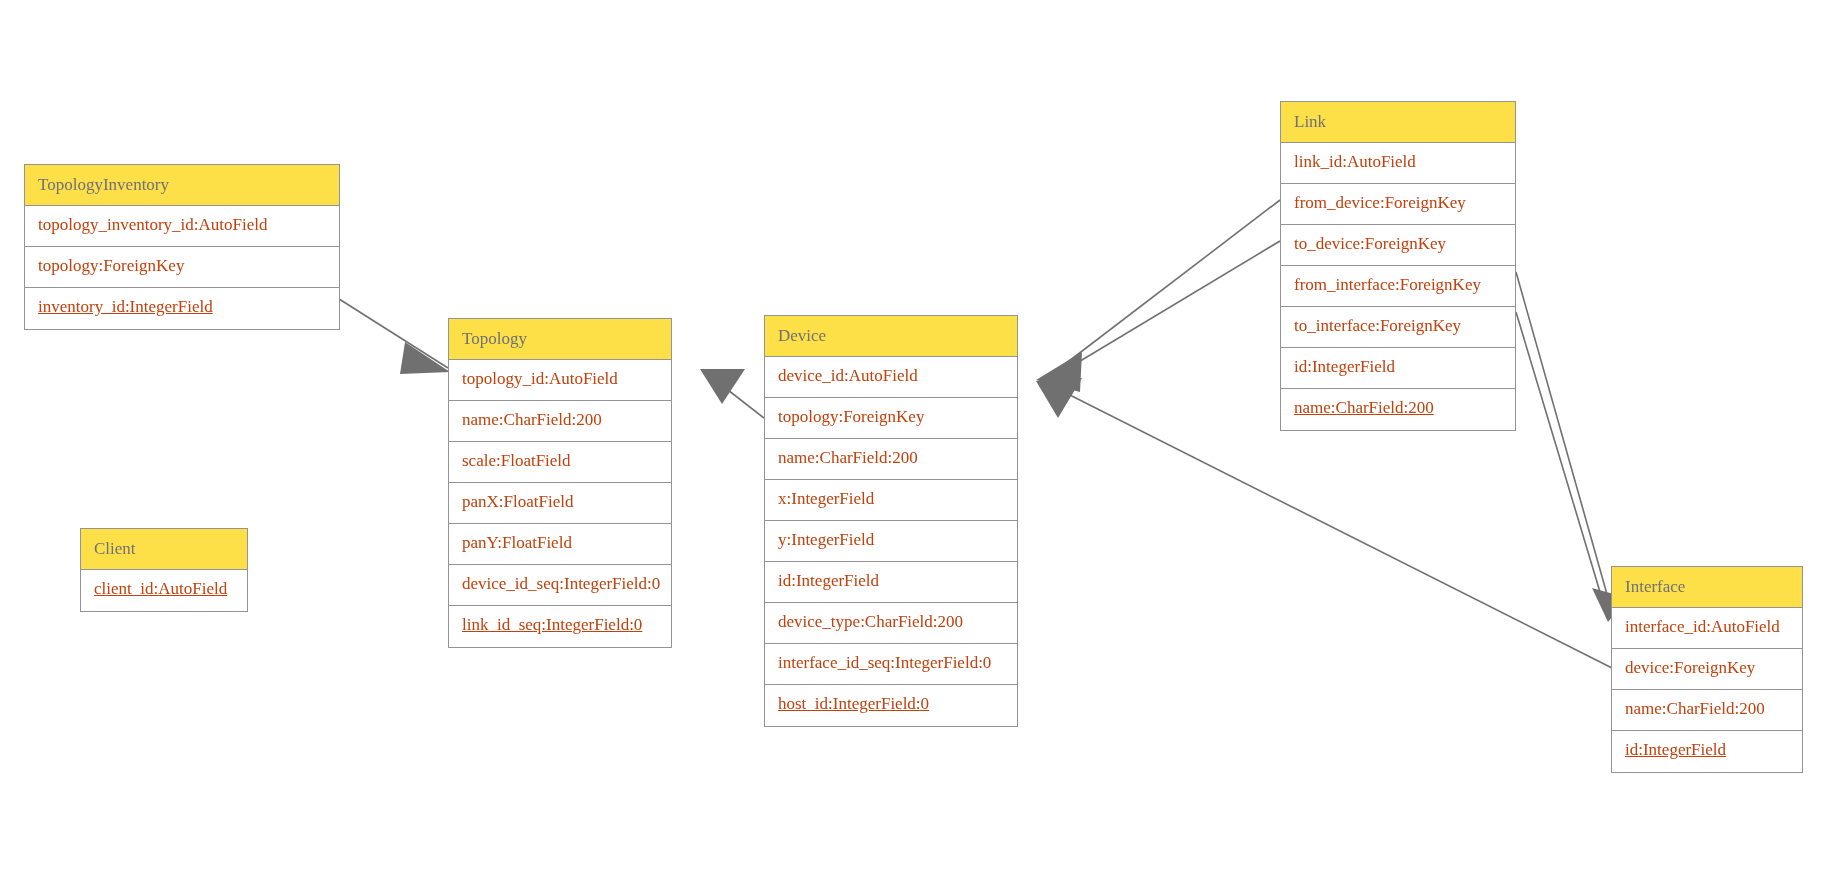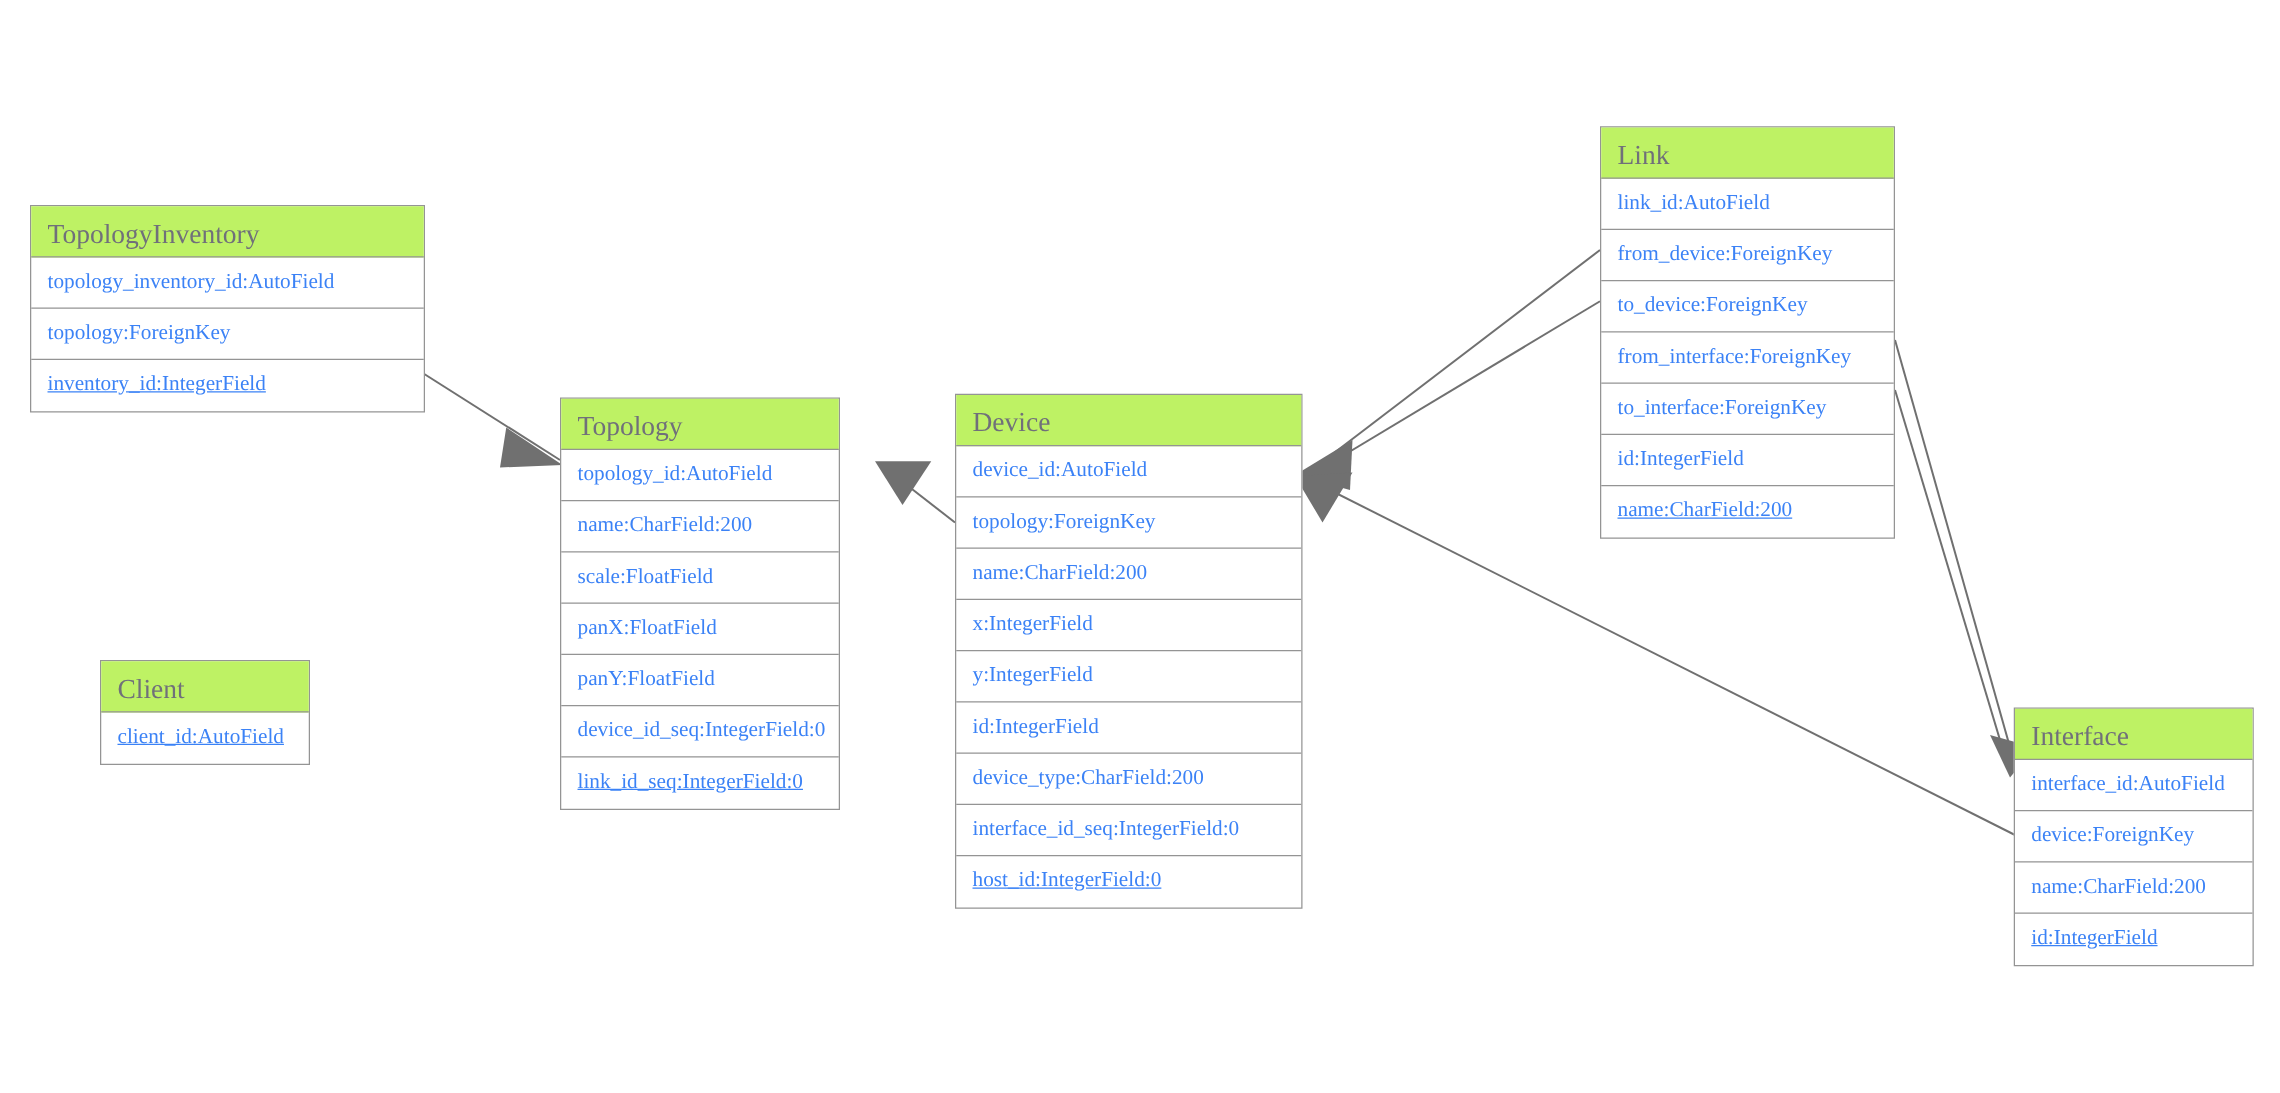--- a/index.html
+++ b/index.html
@@ -31,10 +31,10 @@
     z-index: 2;
   }
   .entity-header {
-    background: #bef264;
+    background: #fde047;
     border-bottom: 1px solid #949494;
     color: #70707a;
-    font-size: 22px;
+    font-size: 17px;
     line-height: 1;
     padding: 11px 0 11px 13px;
     box-sizing: border-box;

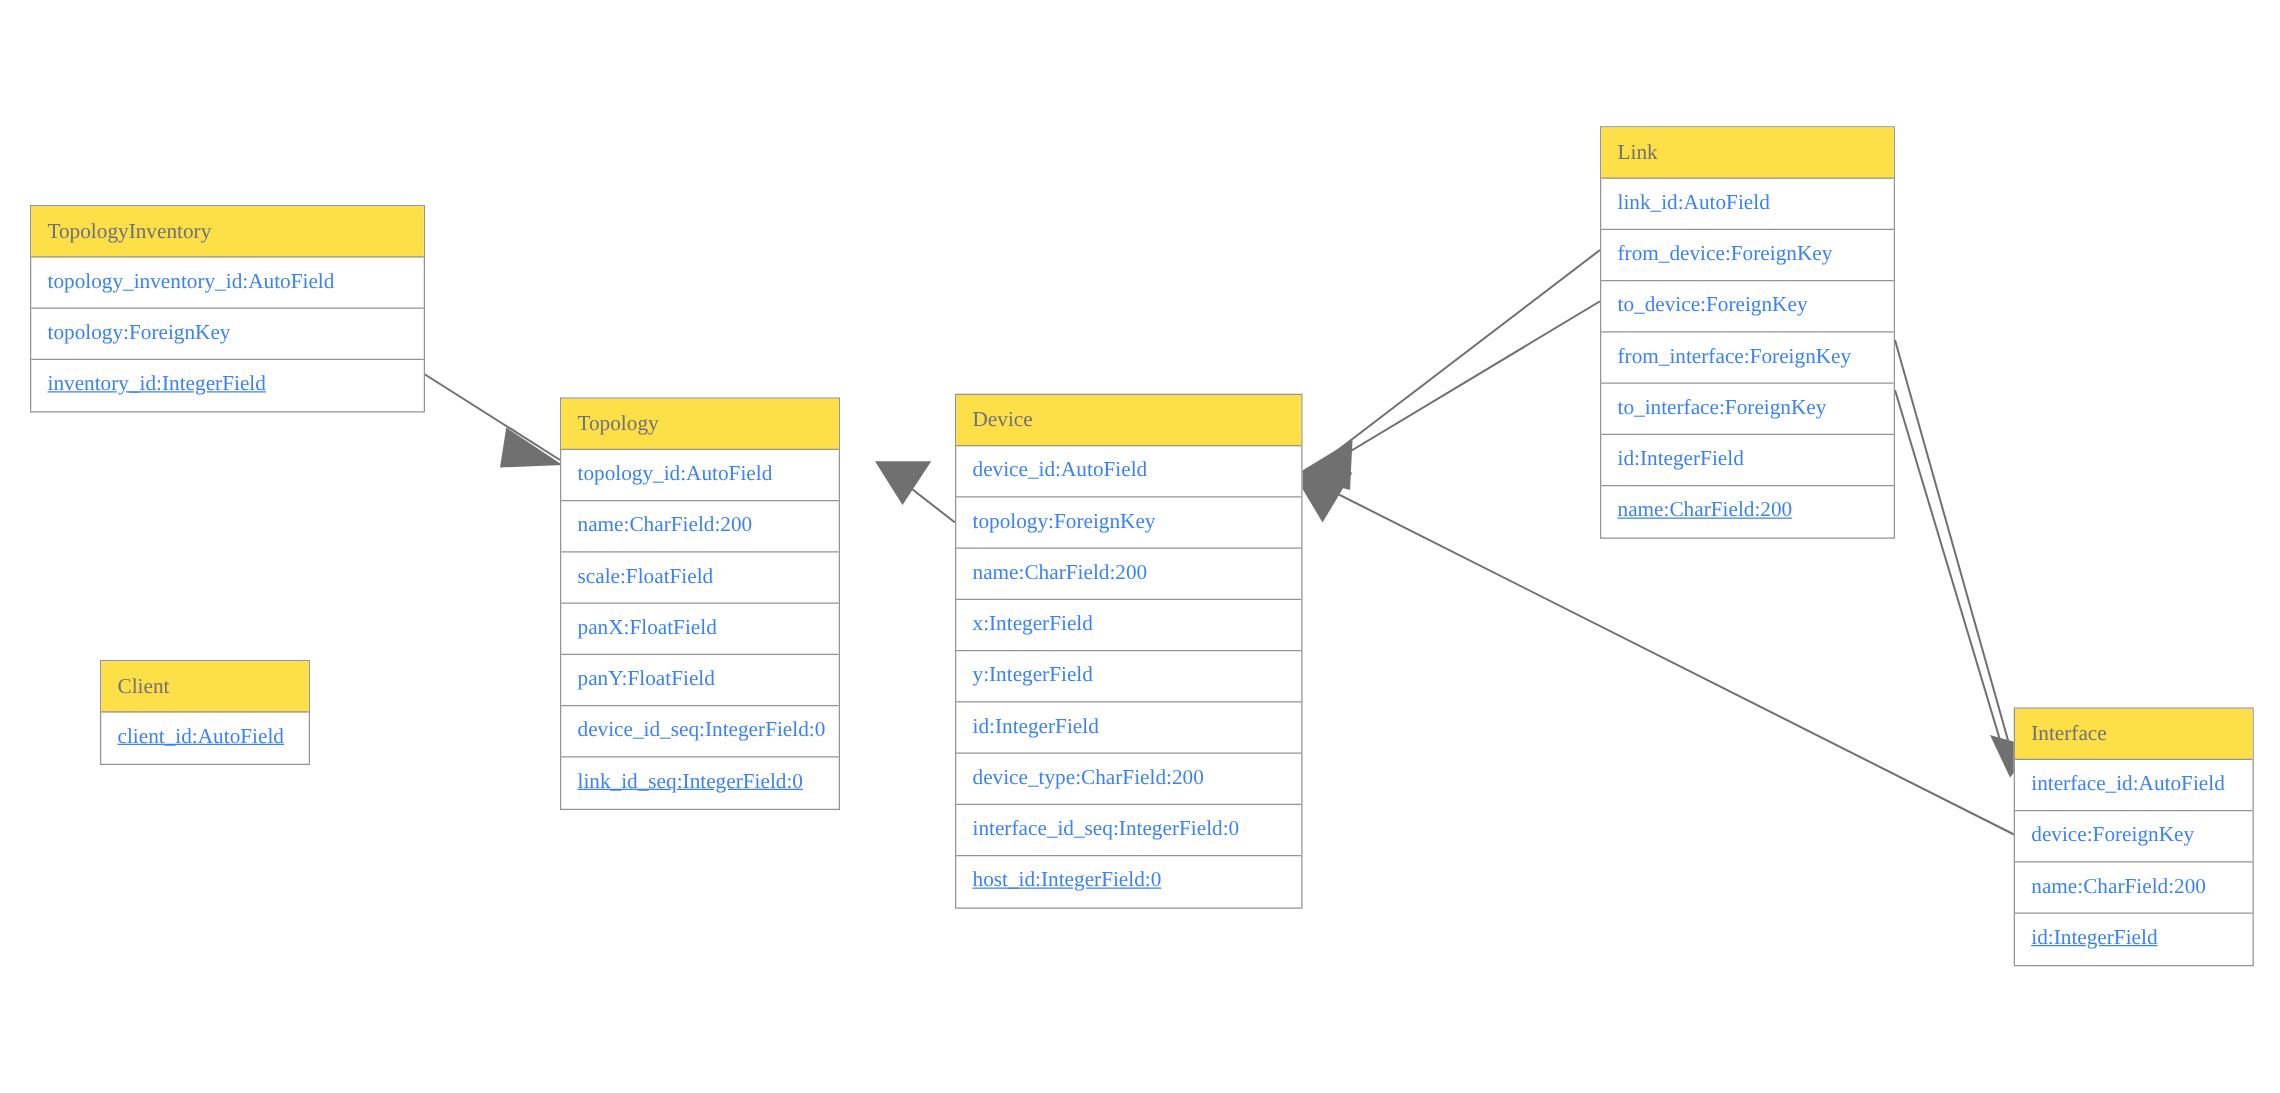--- a/index.html
+++ b/index.html
@@ -44,7 +44,7 @@
   }
   .entity-field {
     border-bottom: 1px solid #949494;
-    color: #3b82f6;
+    color: #c2410c;
     font-size: 17px;
     line-height: 1;
     padding: 10px 10px 10px 13px;

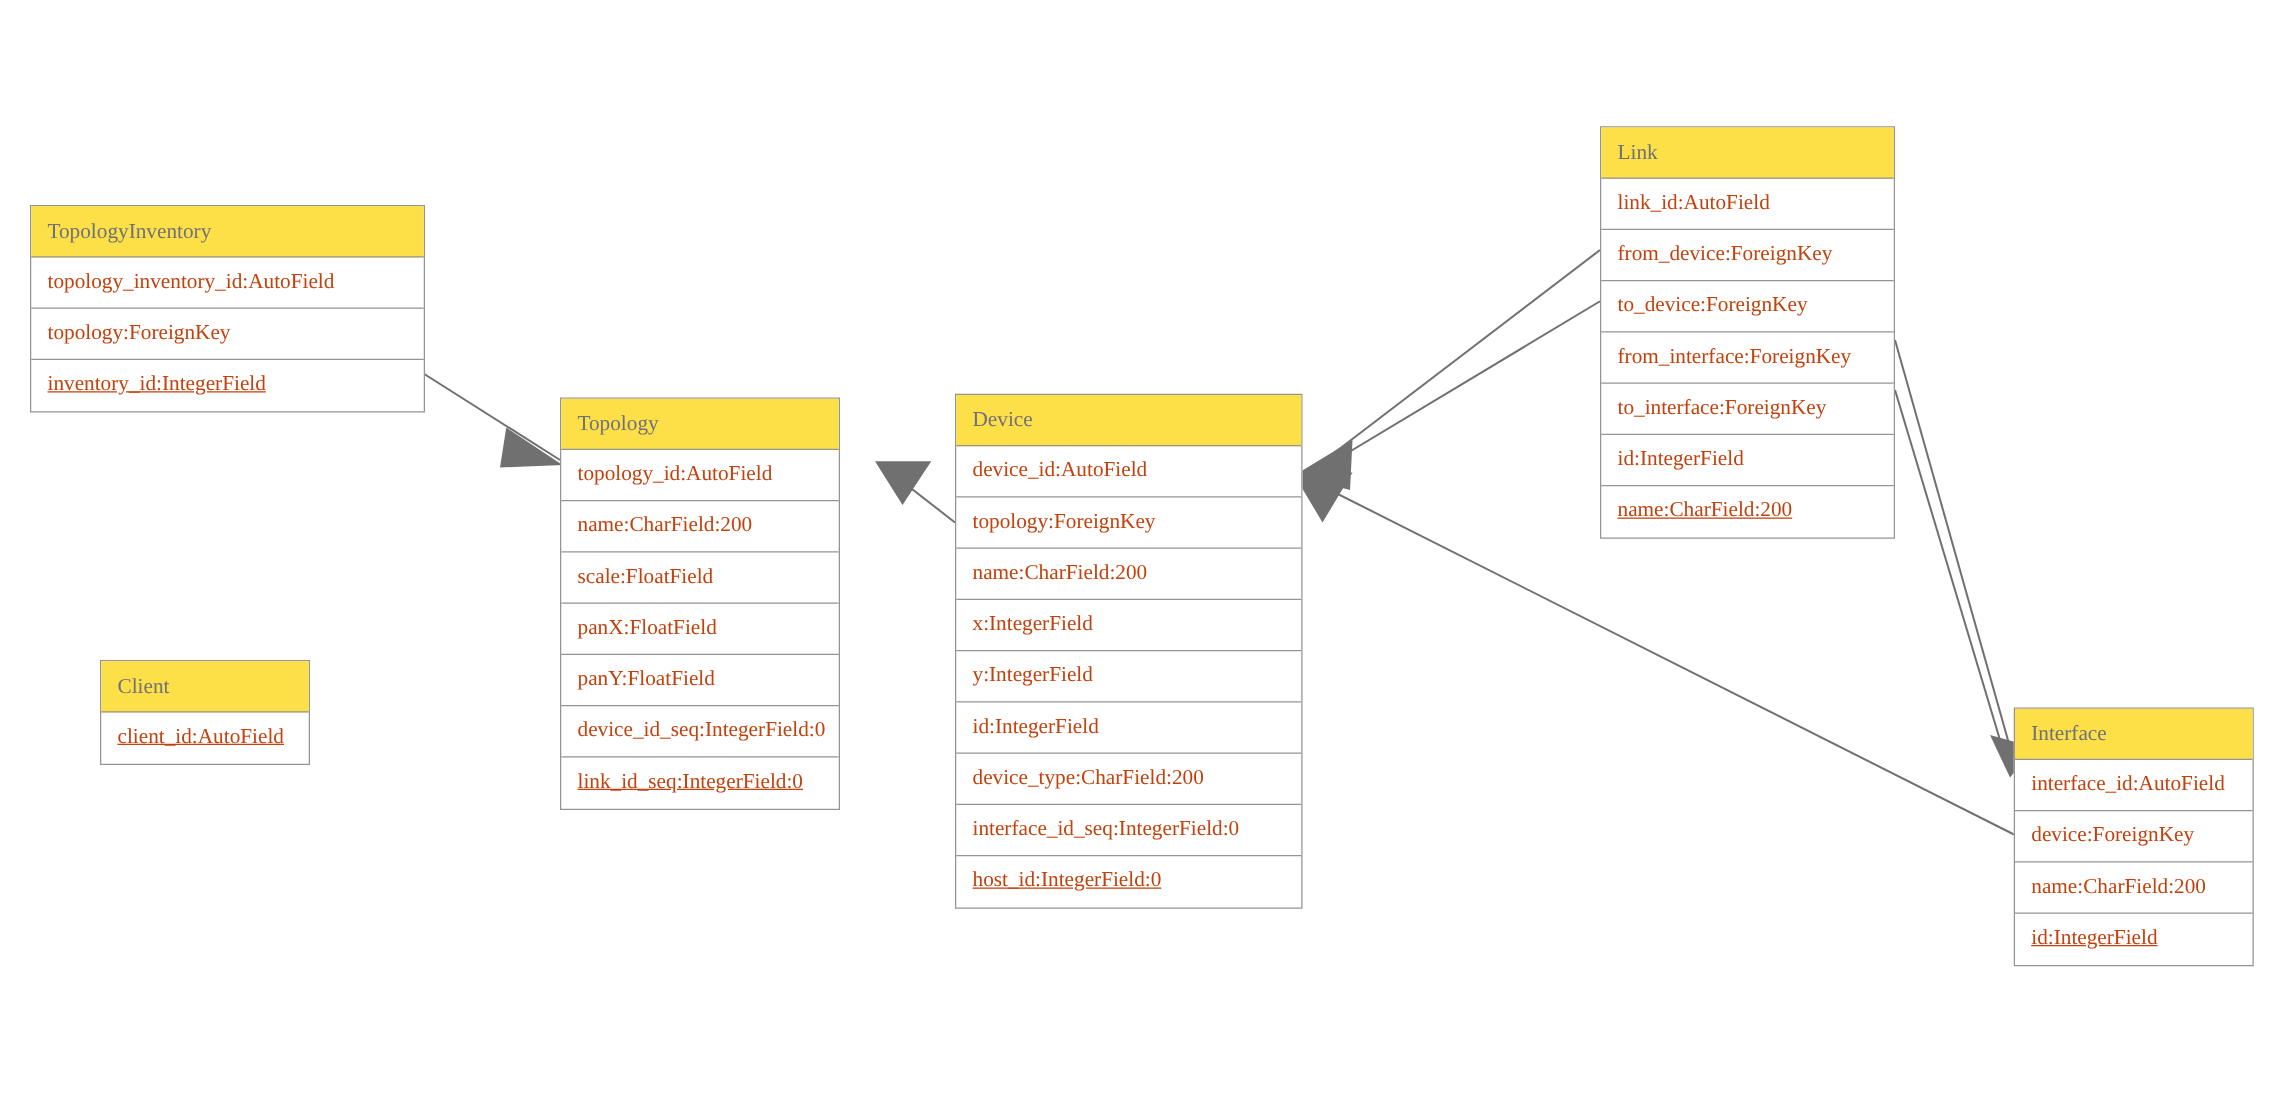--- a/index.html
+++ b/index.html
@@ -128,7 +128,7 @@
     <div class="entity-field">link_id_seq:IntegerField:0</div>
   </div>
 
-  <div class="entity" style="left:764px; top:315px; width:278px;">
+  <div class="entity" style="left:764px; top:315px; width:254px;">
     <div class="entity-header">Device</div>
     <div class="entity-field">device_id:AutoField</div>
     <div class="entity-field">topology:ForeignKey</div>

